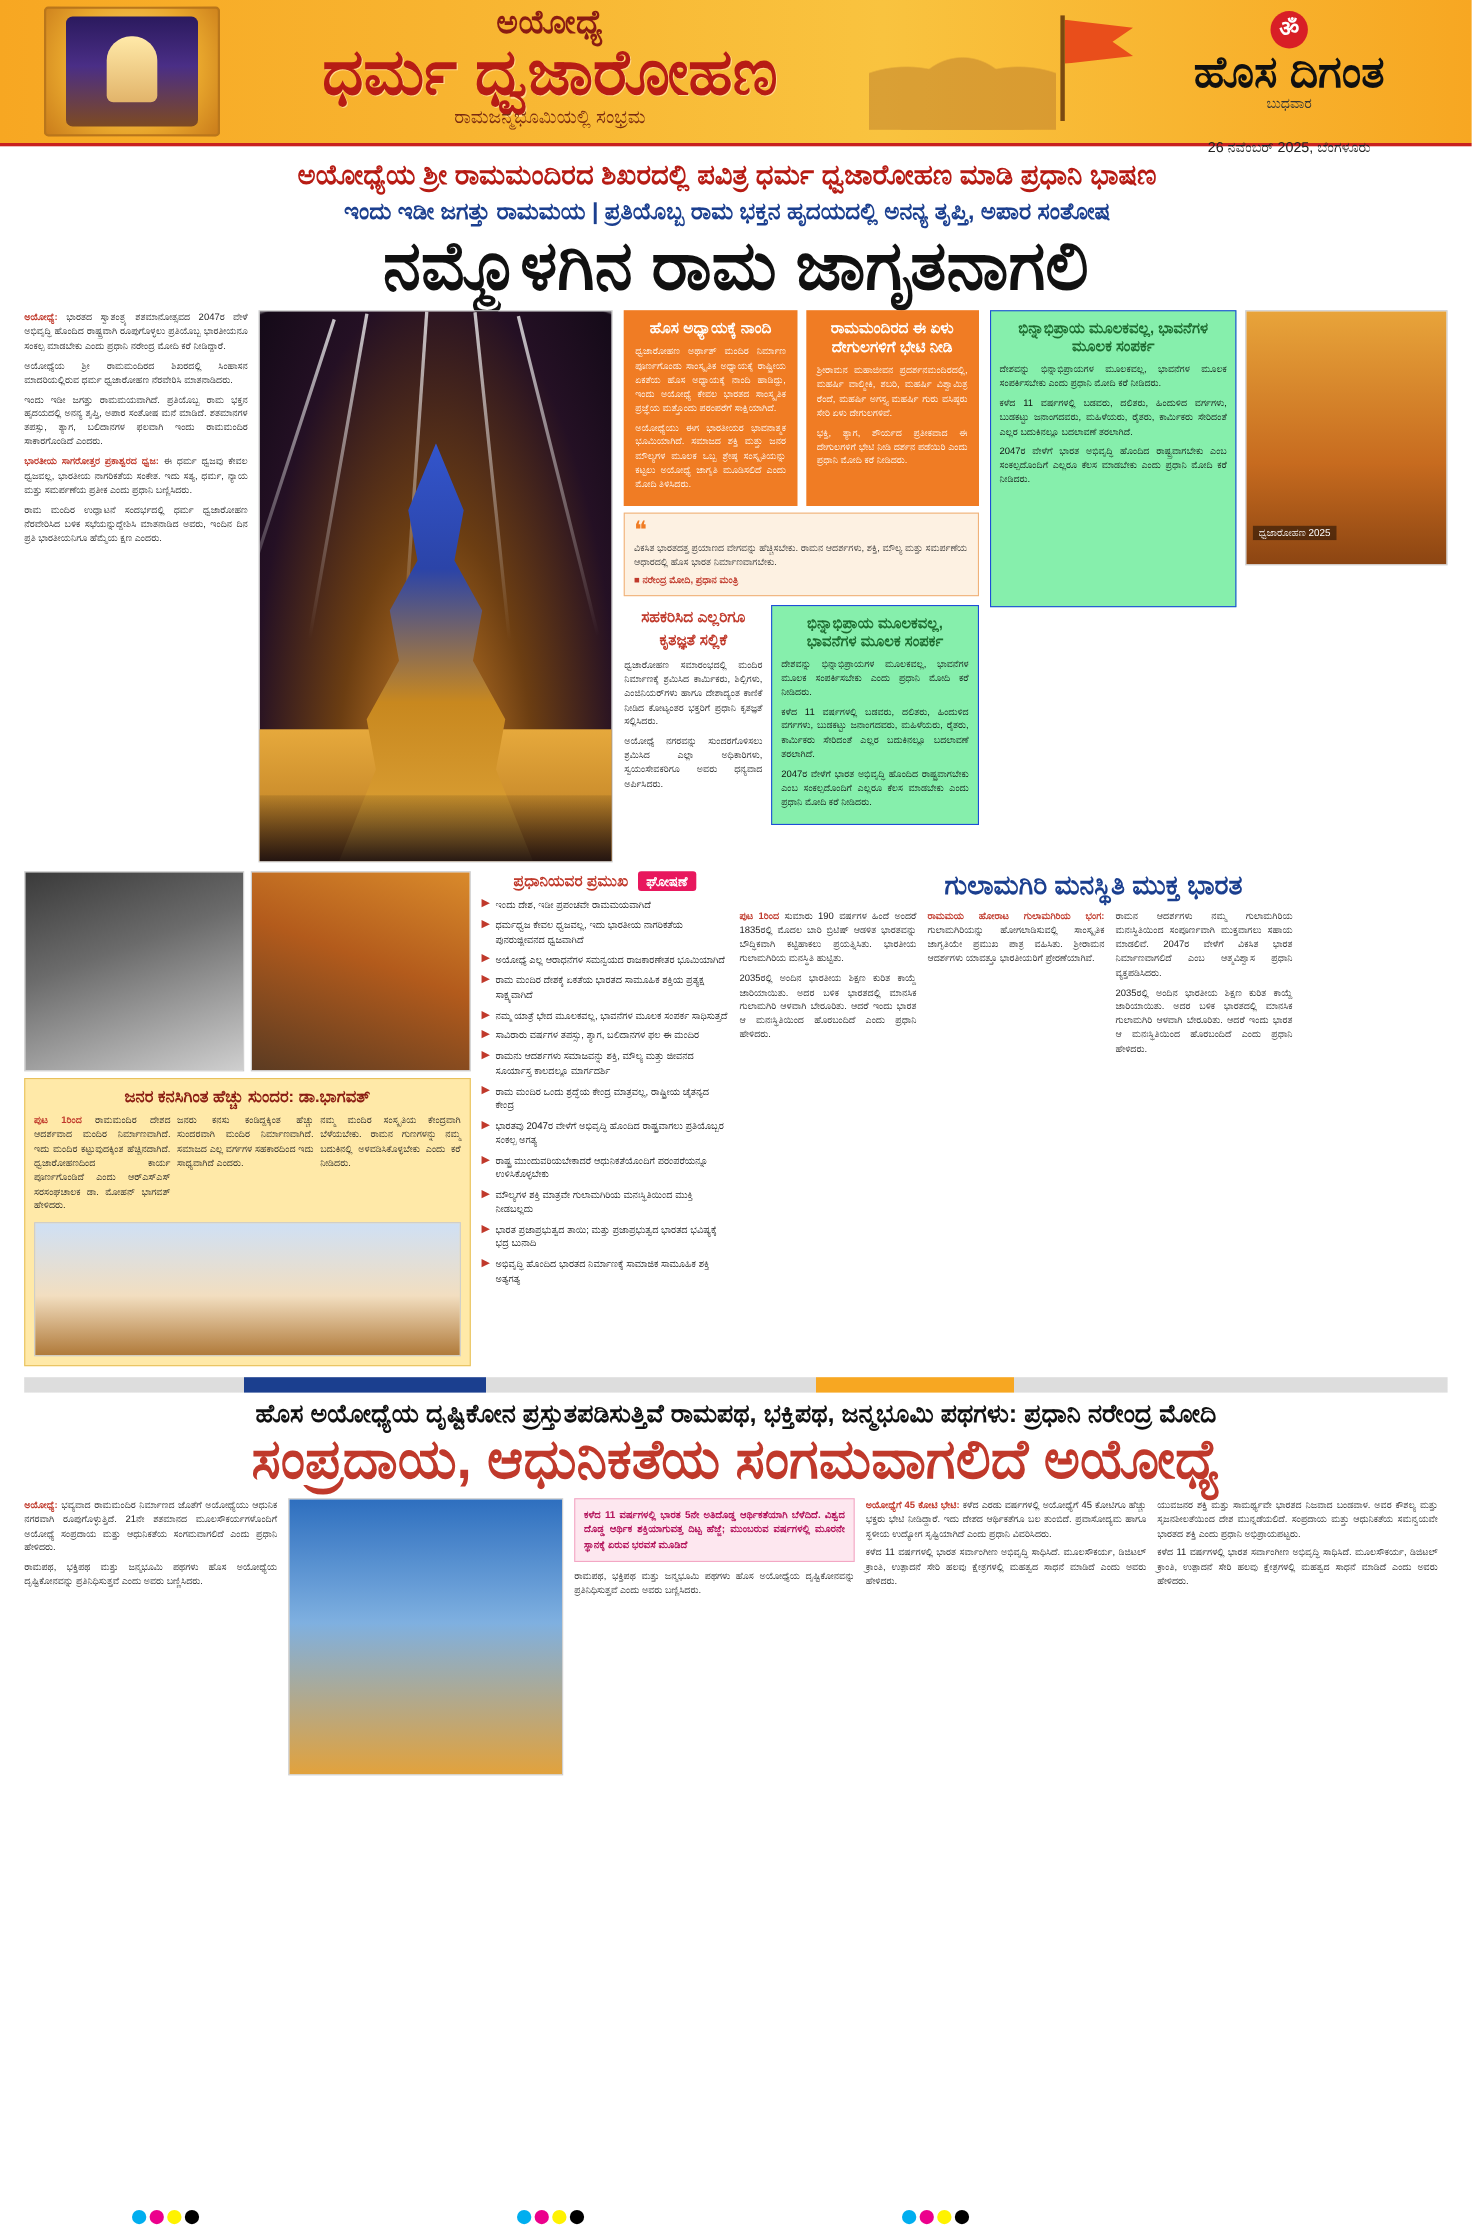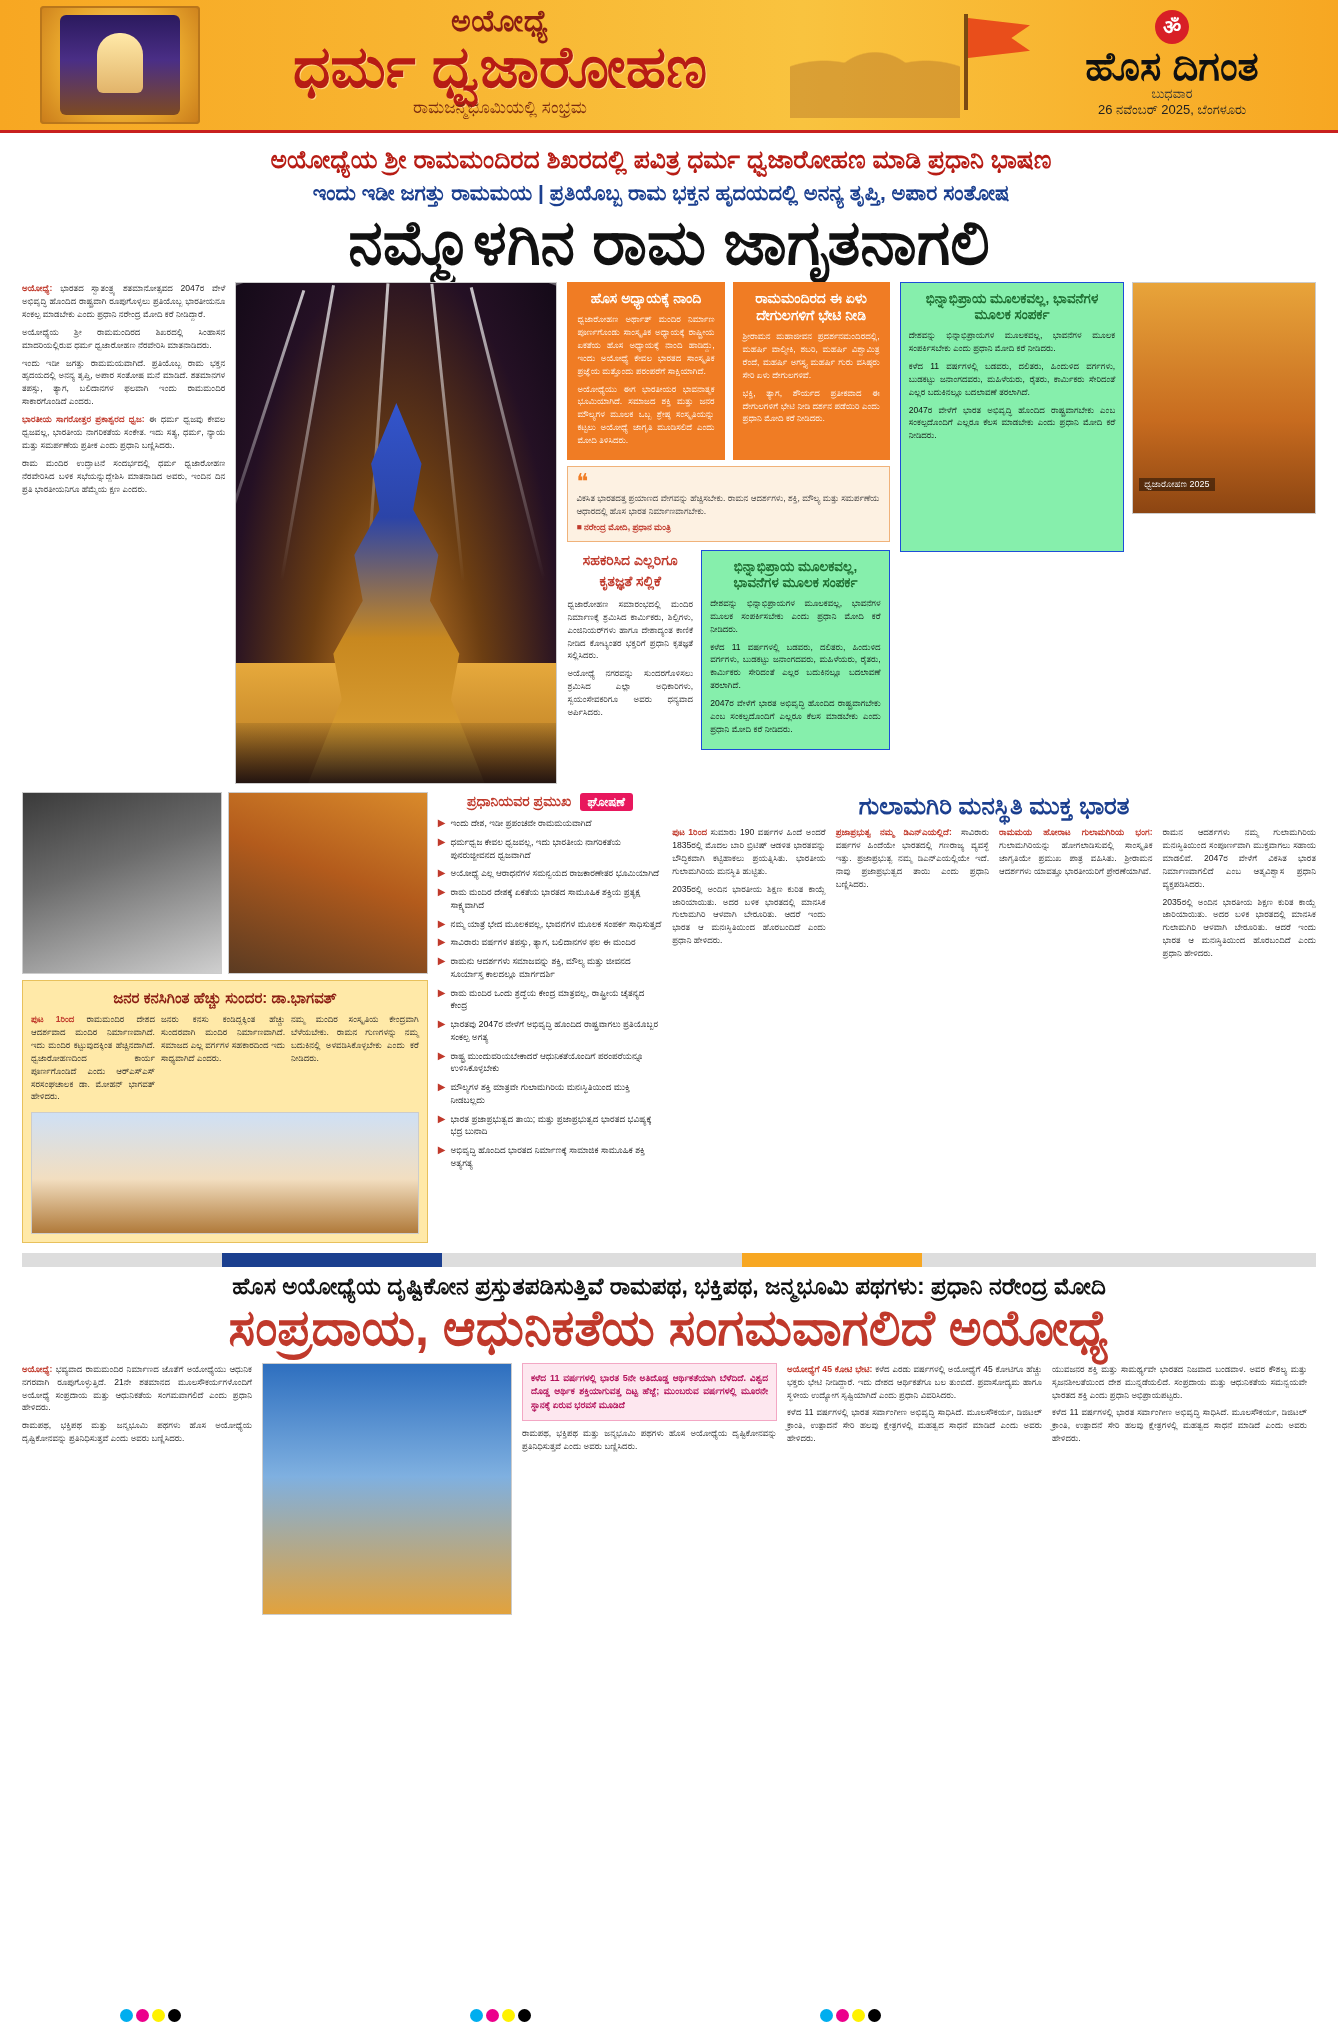--- a/index.html
+++ b/index.html
@@ -33,7 +33,7 @@
     font-size:20px;line-height:34px;font-weight:bold;}
   .brand .bname{font-size:40px;font-weight:bold;color:#111;line-height:1;margin-top:2px;}
   .brand .bsub{font-size:13px;color:#333;}
-  .brand .bdate{font-size:13px;color:#222;margin-top:0;}
+  .brand .bdate{font-size:13px;color:#222;margin-top:24px;}
 
   
   .deck{padding:10px 46px 0 30px;}

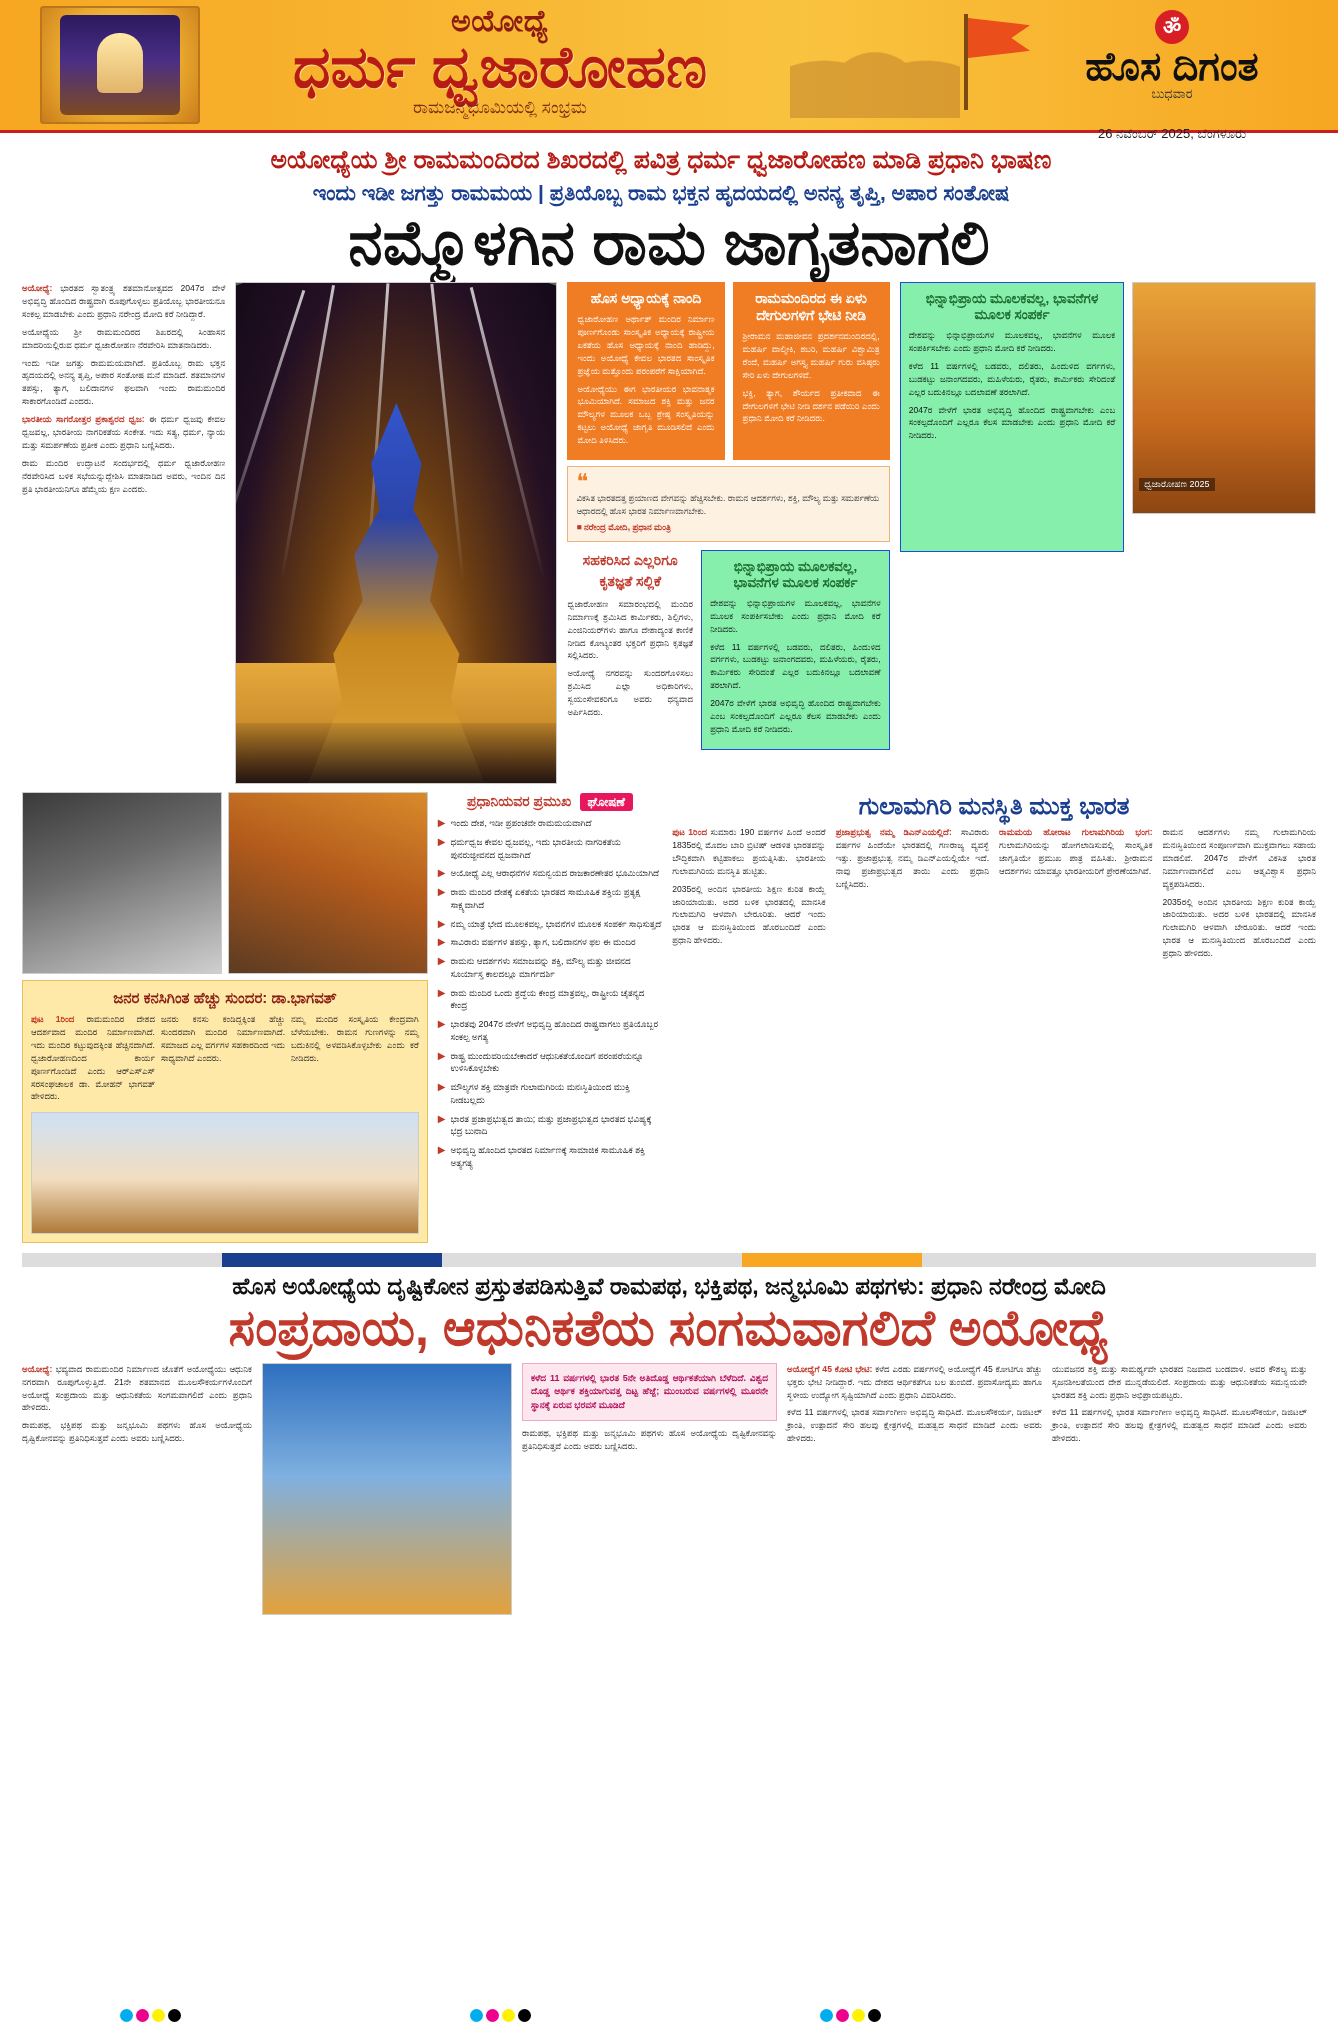--- a/index.html
+++ b/index.html
@@ -335,10 +335,6 @@
             <p>2035ರಲ್ಲಿ ಅಂದಿನ ಭಾರತೀಯ ಶಿಕ್ಷಣ ಕುರಿತ ಕಾಯ್ದೆ ಜಾರಿಯಾಯಿತು. ಅದರ ಬಳಿಕ ಭಾರತದಲ್ಲಿ ಮಾನಸಿಕ ಗುಲಾಮಗಿರಿ ಆಳವಾಗಿ ಬೇರೂರಿತು. ಆದರೆ ಇಂದು ಭಾರತ ಆ ಮನಃಸ್ಥಿತಿಯಿಂದ ಹೊರಬಂದಿದೆ ಎಂದು ಪ್ರಧಾನಿ ಹೇಳಿದರು.</p>
           </div>
           <div class="col" style="width:25%">
-            <p><span class="lead">ಪ್ರಜಾಪ್ರಭುತ್ವ ನಮ್ಮ ಡಿಎನ್‌ಎಯಲ್ಲಿದೆ:</span>
-               <span>ಸಾವಿರಾರು ವರ್ಷಗಳ ಹಿಂದೆಯೇ ಭಾರತದಲ್ಲಿ ಗಣರಾಜ್ಯ ವ್ಯವಸ್ಥೆ ಇತ್ತು. ಪ್ರಜಾಪ್ರಭುತ್ವ ನಮ್ಮ ಡಿಎನ್‌ಎಯಲ್ಲಿಯೇ ಇದೆ. ನಾವು ಪ್ರಜಾಪ್ರಭುತ್ವದ ತಾಯಿ ಎಂದು ಪ್ರಧಾನಿ ಬಣ್ಣಿಸಿದರು.</span></p>
-          </div>
-          <div class="col" style="width:25%">
             <p><span class="lead">ರಾಮಮಯ ಹೋರಾಟ ಗುಲಾಮಗಿರಿಯ ಭಂಗ:</span>
                <span>ಗುಲಾಮಗಿರಿಯನ್ನು ಹೋಗಲಾಡಿಸುವಲ್ಲಿ ಸಾಂಸ್ಕೃತಿಕ ಜಾಗೃತಿಯೇ ಪ್ರಮುಖ ಪಾತ್ರ ವಹಿಸಿತು. ಶ್ರೀರಾಮನ ಆದರ್ಶಗಳು ಯಾವತ್ತೂ ಭಾರತೀಯರಿಗೆ ಪ್ರೇರಣೆಯಾಗಿವೆ.</span></p>
           </div>

